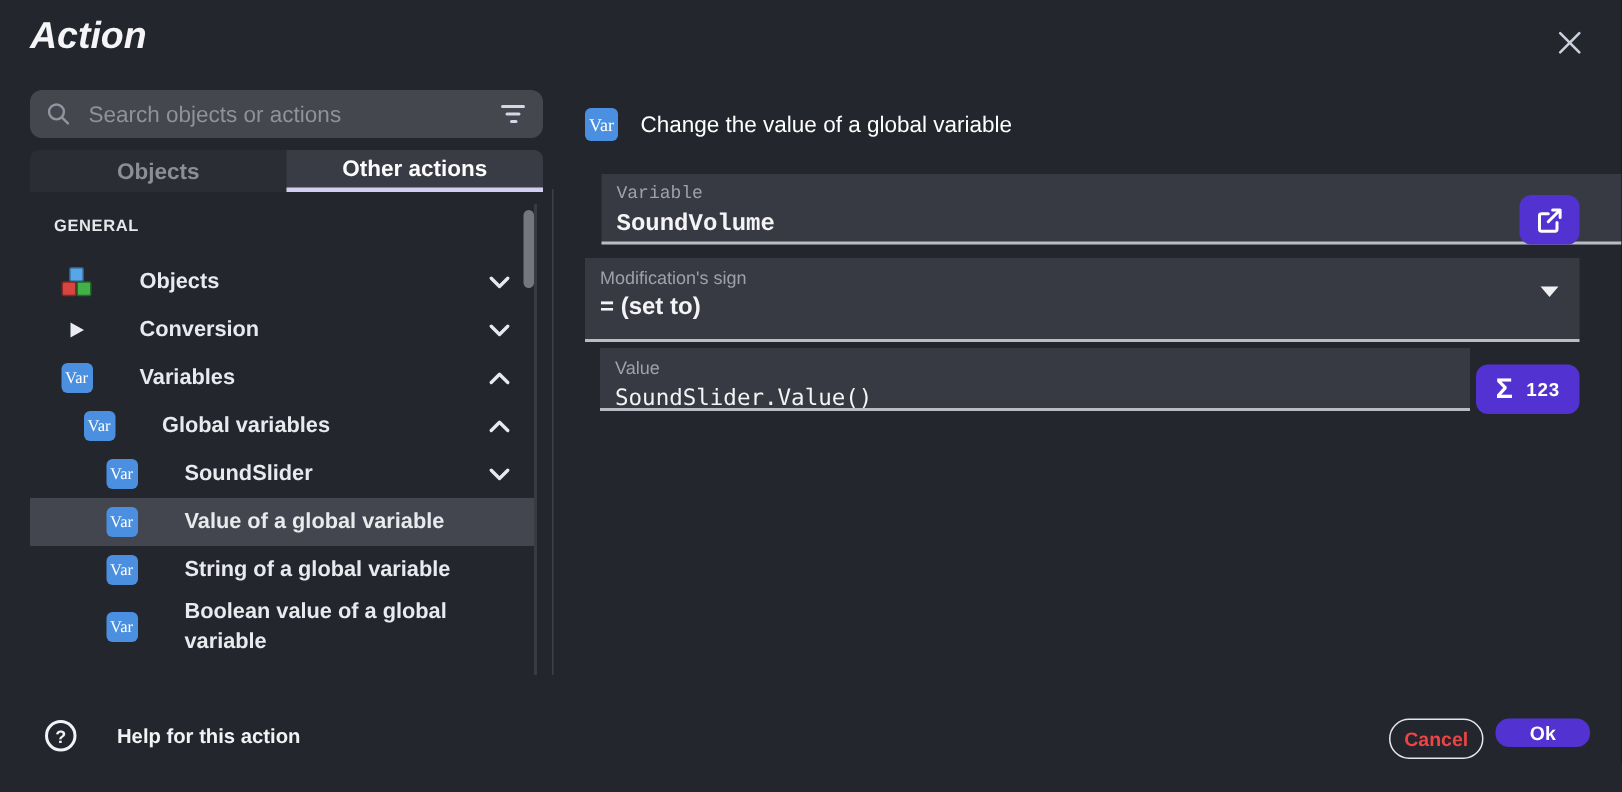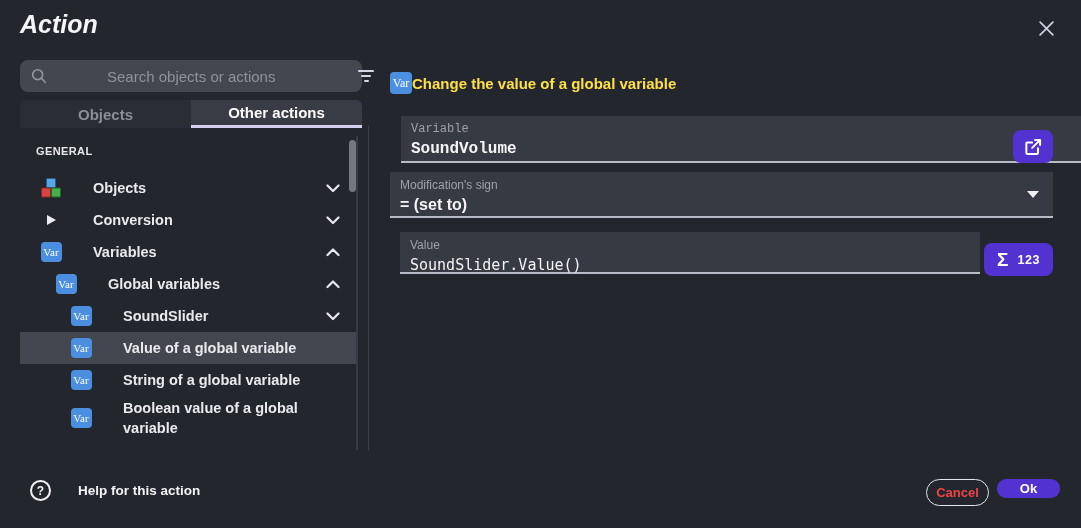--- a/index.html
+++ b/index.html
@@ -15,7 +15,7 @@
     align-items:center;justify-content:center;background:transparent;border:0;cursor:pointer;}
   
   .search-bar{position:absolute;left:20px;top:60px;width:342px;height:32px;background:#45474e;
-    border-radius:8px;display:flex;align-items:center;padding:0 10px;gap:48px;}
+    border-radius:8px;display:flex;align-items:center;padding:0 10px;}
   .search-bar svg{flex:0 0 auto;}
   .search-input{flex:1;margin-left:9px;background:transparent;border:0;outline:none;
     font-family:"Liberation Sans",sans-serif;font-size:15px;color:#e8e9ee;}

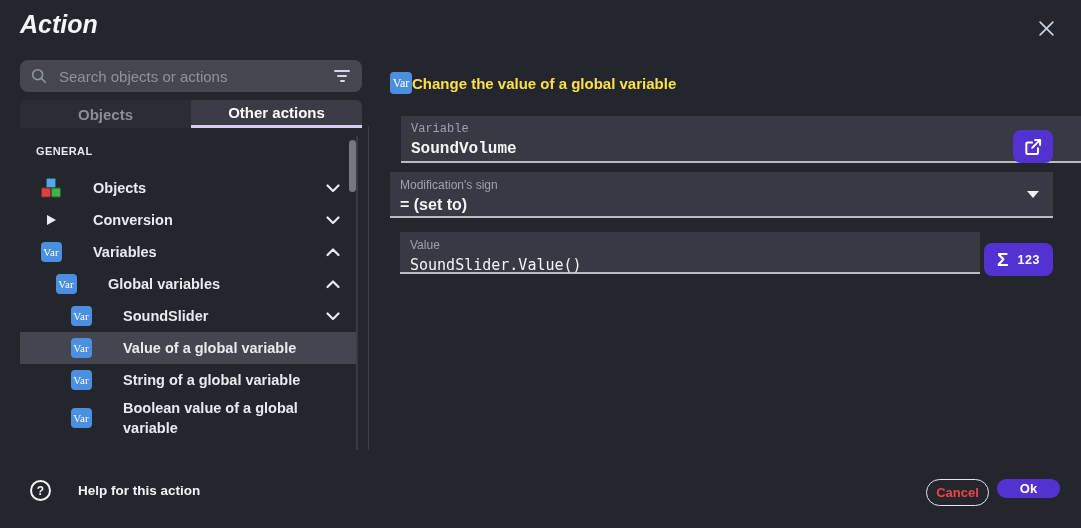--- a/index.html
+++ b/index.html
@@ -56,7 +56,7 @@
   
   .detail-header{position:absolute;left:390px;top:72px;display:flex;align-items:center;}
   .detail-header .var-badge{width:22px;height:22px;font-size:12px;}
-  .detail-title{font-size:15px;font-weight:bold;color:#fde047;}
+  .detail-title{margin-left:15px;font-size:15px;font-weight:normal;color:#ffffff;}
   .field{position:absolute;background:#383a43;border-bottom:2px solid #b9bcc4;padding:6px 10px 0 10px;cursor:text;}
   .field .flabel{font-size:12px;color:#9ea1aa;line-height:14px;}
   .field .fvalue{margin-top:3px;font-size:16px;font-weight:bold;color:#f4f4f6;line-height:20px;white-space:nowrap;}

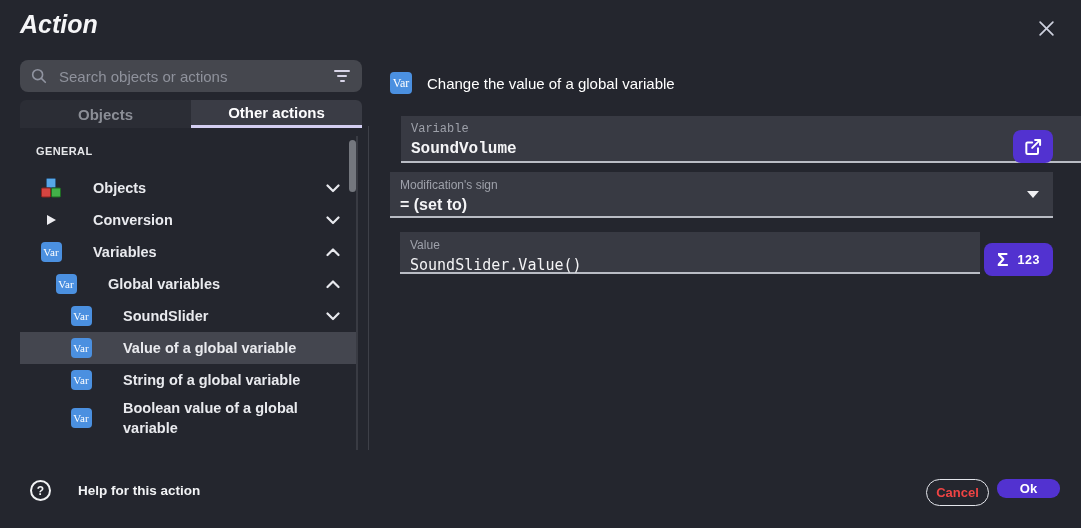--- a/index.html
+++ b/index.html
@@ -62,7 +62,7 @@
   .field .fvalue{margin-top:3px;font-size:16px;font-weight:bold;color:#f4f4f6;line-height:20px;white-space:nowrap;}
   .field .fvalue.mono{font-family:"DejaVu Sans Mono",monospace;font-weight:normal;font-size:15px;}
   .field-variable{left:401px;top:116px;width:732px;height:47px;font-family:Liberation Mono, monospace;}
-  .field-sign{left:390px;top:172px;width:663px;height:46px;cursor:pointer;}
+  .field-sign{left:390px;top:172px;width:663px;height:56px;cursor:pointer;}
   .field-value{left:400px;top:232px;width:580px;height:42px;}
   .caret-down{position:absolute;right:14px;top:19px;width:0;height:0;
     border-left:6px solid transparent;border-right:6px solid transparent;border-top:7px solid #f0f0f3;}

